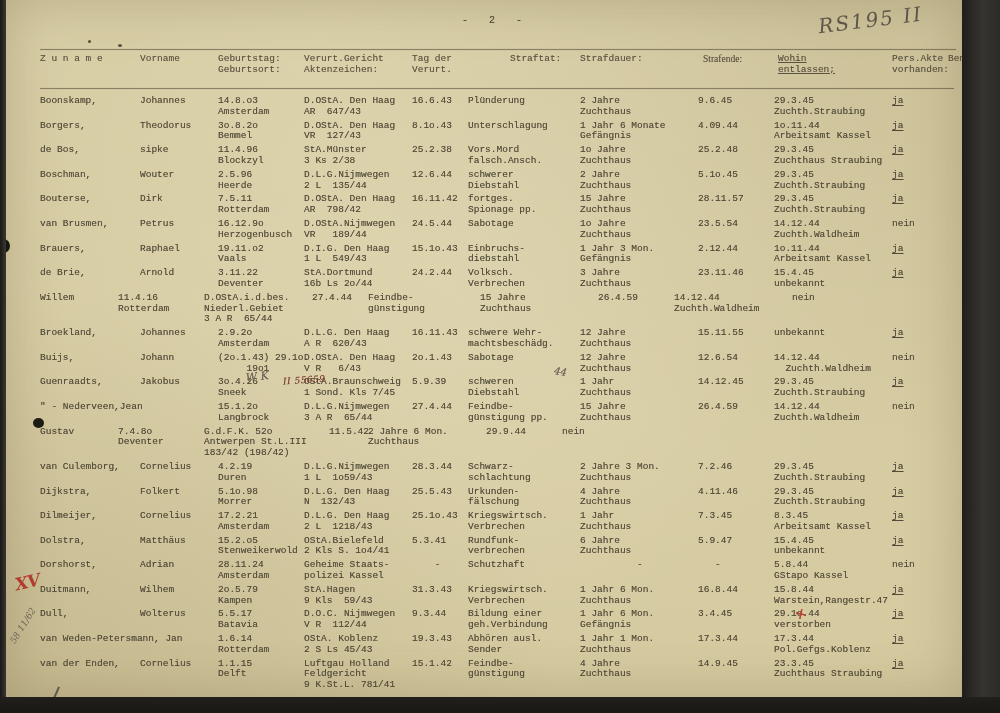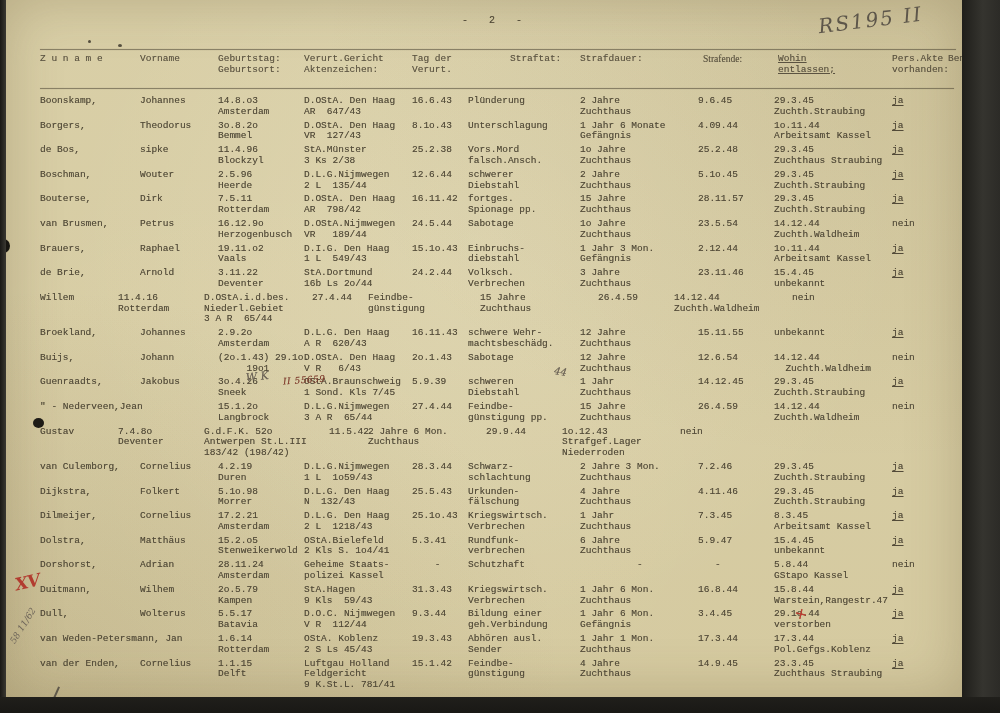--- a/index.html
+++ b/index.html
@@ -149,9 +149,7 @@
 Deventer</div><div class="cell c4">G.d.F.K. 52o
 Antwerpen St.L.III
 183/42 (198/42)</div><div class="cell c5">   11.5.42</div><div class="cell c7">2 Jahre 6 Mon.
-Zuchthaus</div><div class="cell c8">29.9.44</div><div class="cell c9">1o.12.43
-Strafgef.Lager
-Niederroden</div><div class="cell c10">nein</div><div class="cell c11"></div></div><div class="row"><div class="cell c1">van Culemborg,</div><div class="cell c2">Cornelius</div><div class="cell c3">4.2.19
+Zuchthaus</div><div class="cell c8">29.9.44</div><div class="cell c10">nein</div><div class="cell c11"></div></div><div class="row"><div class="cell c1">van Culemborg,</div><div class="cell c2">Cornelius</div><div class="cell c3">4.2.19
 Duren</div><div class="cell c4">D.L.G.Nijmwegen
 1 L  1o59/43</div><div class="cell c5">28.3.44</div><div class="cell c6">Schwarz-
 schlachtung</div><div class="cell c7">2 Jahre 3 Mon.

